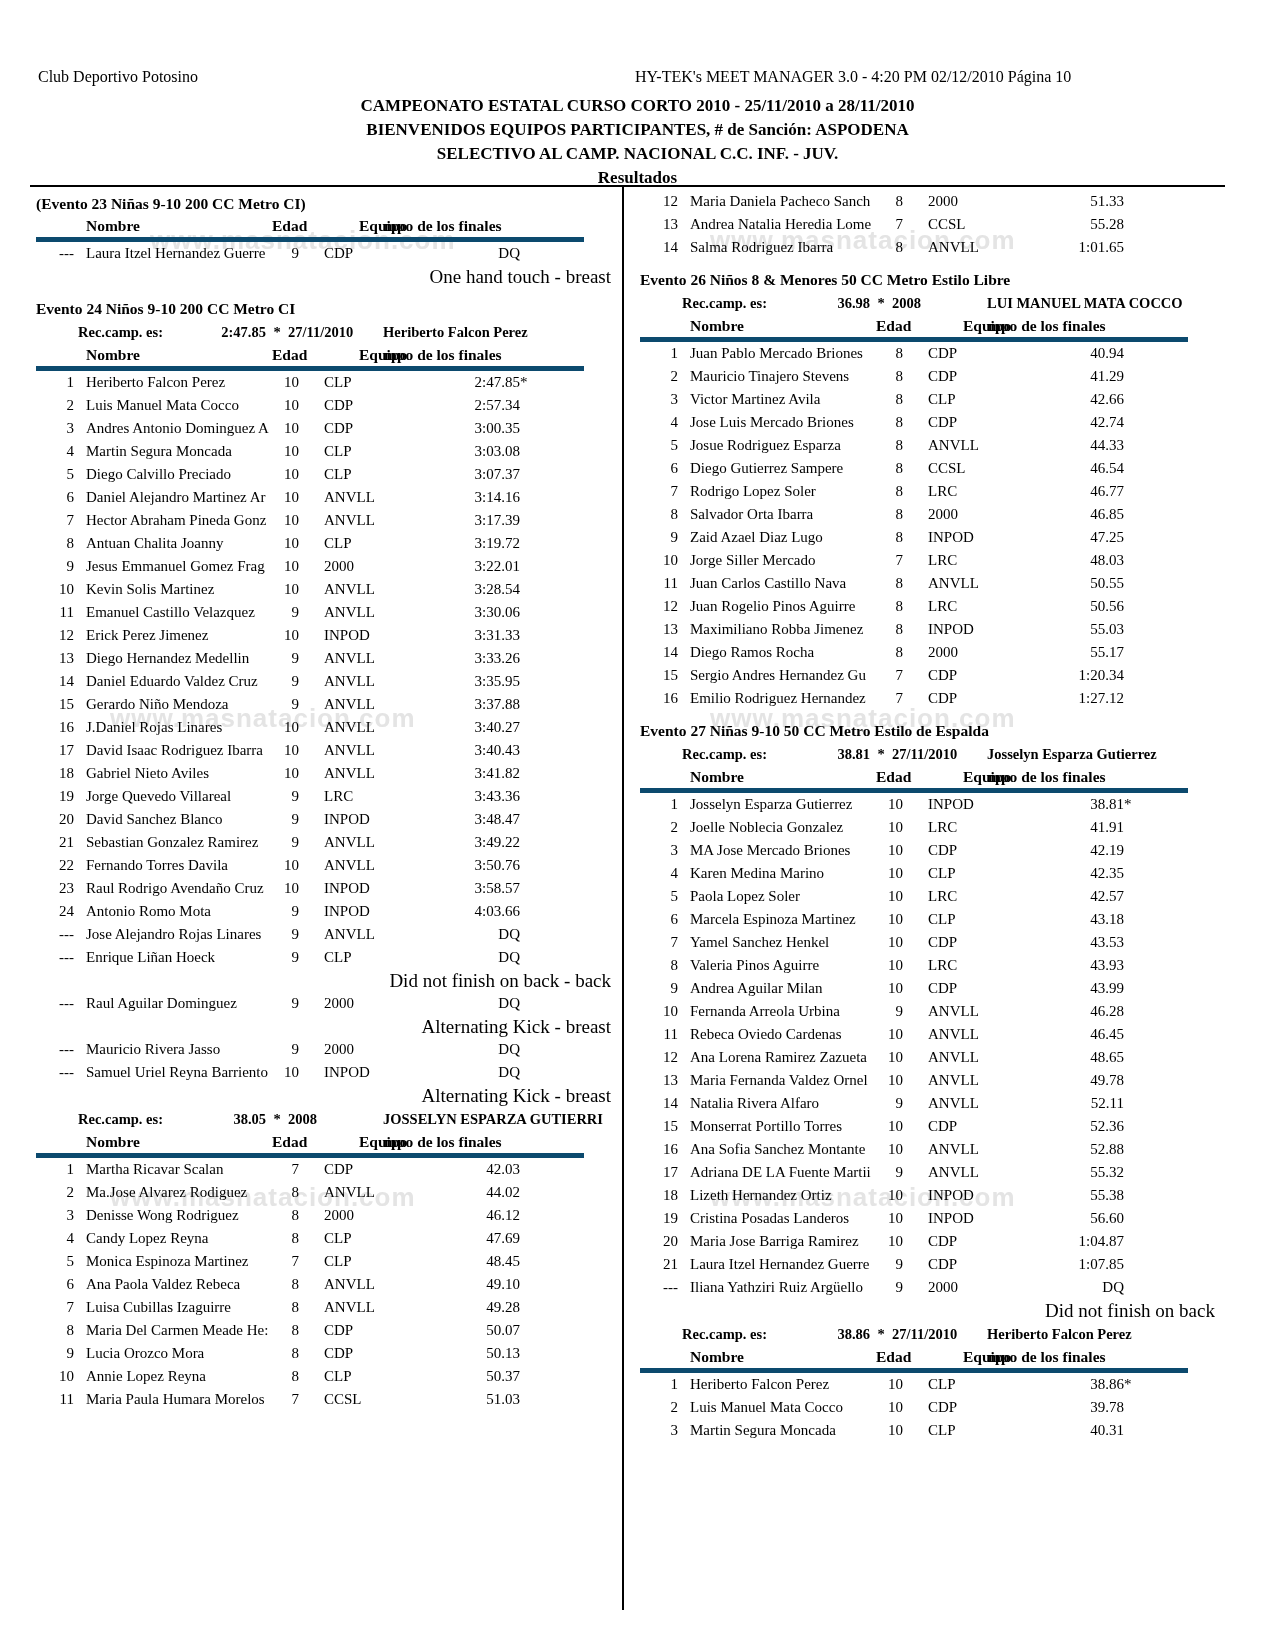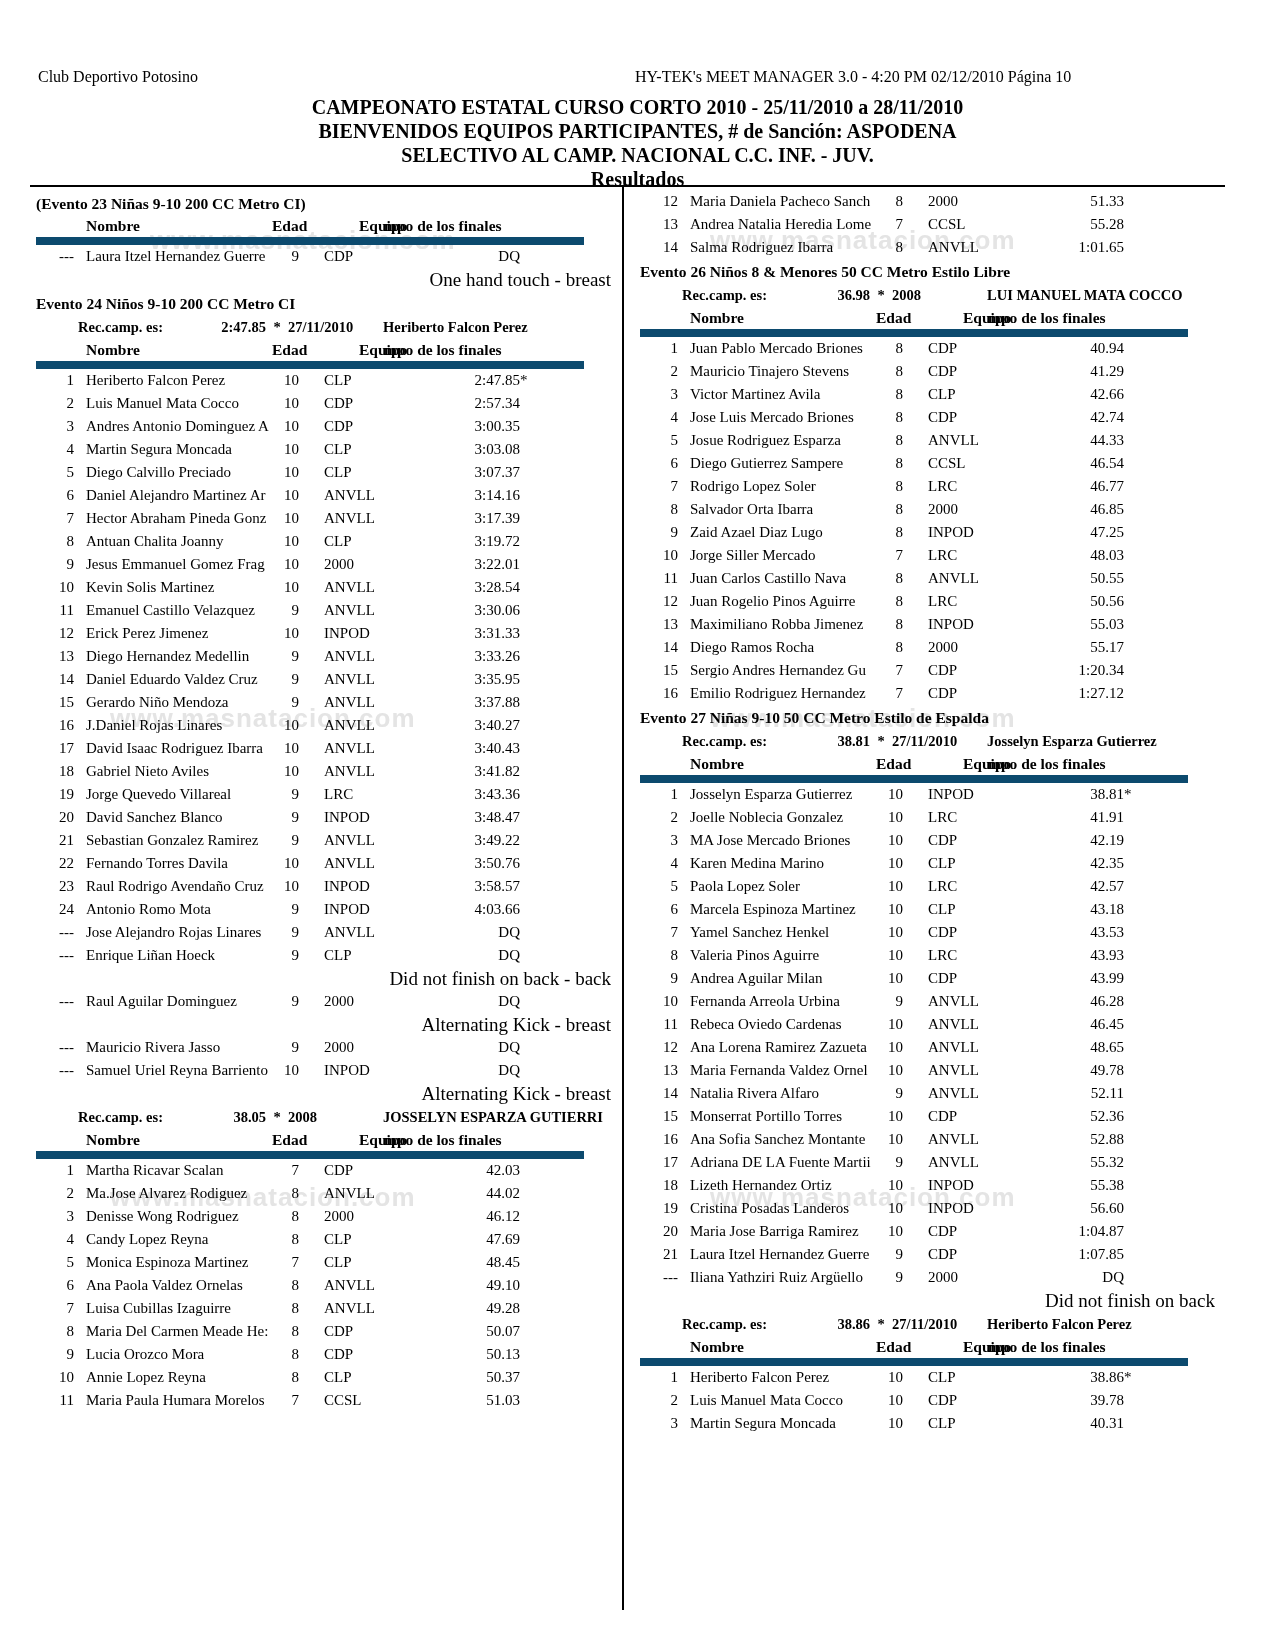--- a/index.html
+++ b/index.html
@@ -9,7 +9,7 @@
   }
   .hdr-left { position: absolute; left: 38px; top: 68px; font-size: 16px; }
   .hdr-right { position: absolute; left: 635px; top: 68px; font-size: 16px; }
-  .title { position: absolute; left: 0; width: 1275px; text-align: center; font-weight: bold; font-size: 20px; }
+  .title { position: absolute; left: 0; width: 1275px; text-align: center; font-weight: bold; font-size: 17px; }
   .t1 { top: 96px; } .t2 { top: 120px; text-align: center; } .t3 { top: 144px; } .t4 { top: 168px; }
   .topline { position: absolute; left: 30px; top: 185px; width: 1195px; height: 2px; background: #000; }
   .divider { position: absolute; left: 622px; top: 185px; width: 2px; height: 1425px; background: #000; }

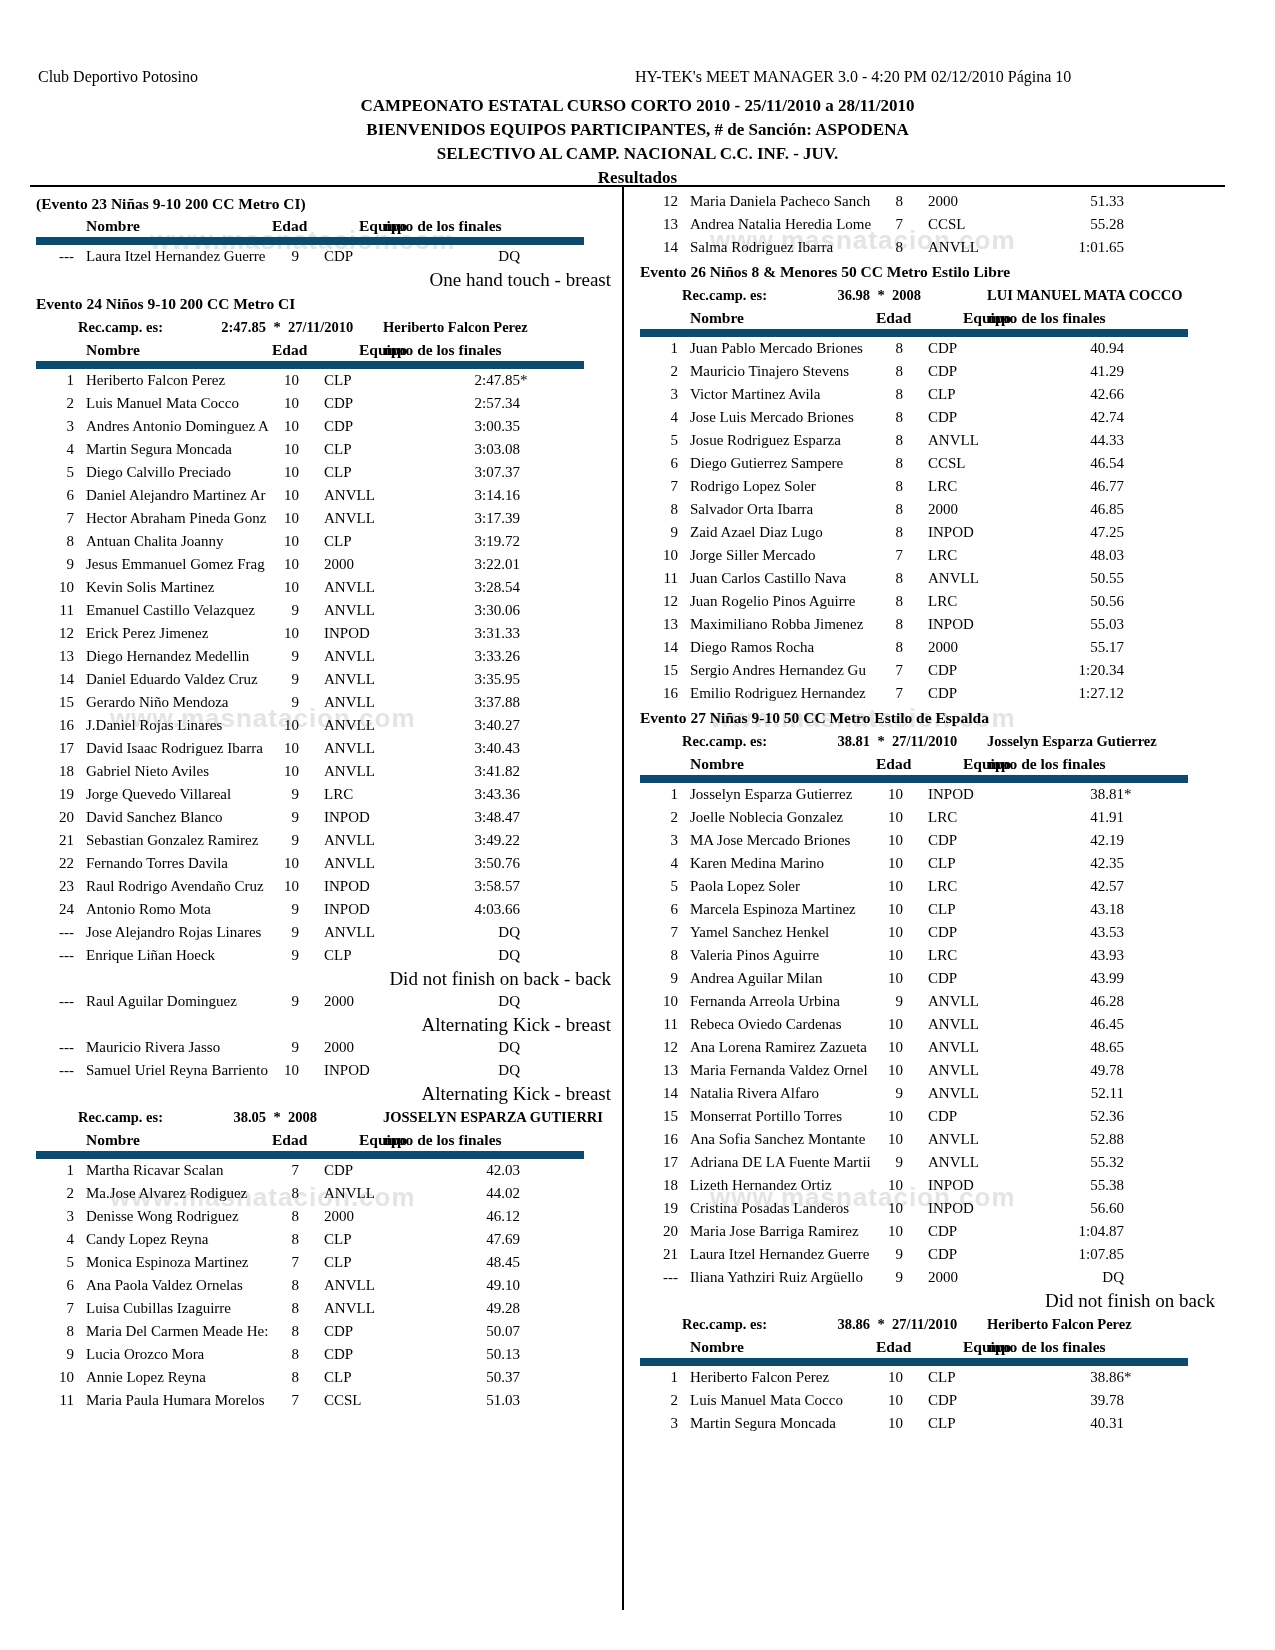--- a/index.html
+++ b/index.html
@@ -24,7 +24,7 @@
   .record .r-star { display: inline-block; width: 22px; text-align: center; }
   .record .r-date { display: inline-block; width: 95px; }
   .record .r-holder { display: inline-block; }
-  .colhead { font-weight: bold; font-size: 15.5px; height: 22px; line-height: 22px; border-bottom: 8px solid #0c4a6e; position: relative; width: 548px; }
+  .colhead { font-weight: bold; font-size: 15.5px; height: 22px; line-height: 22px; border-bottom: 5px solid #0c4a6e; position: relative; width: 548px; }
   .colhead span { position: absolute; top: 0; }
   .ch-name { left: 50px; } .ch-edad { left: 236px; } .ch-equipo { left: 275px; margin-left: 48px; } .ch-time { left: 348px; }
   .row { position: relative; height: 23px; line-height: 23px; font-size: 15px; white-space: nowrap; }

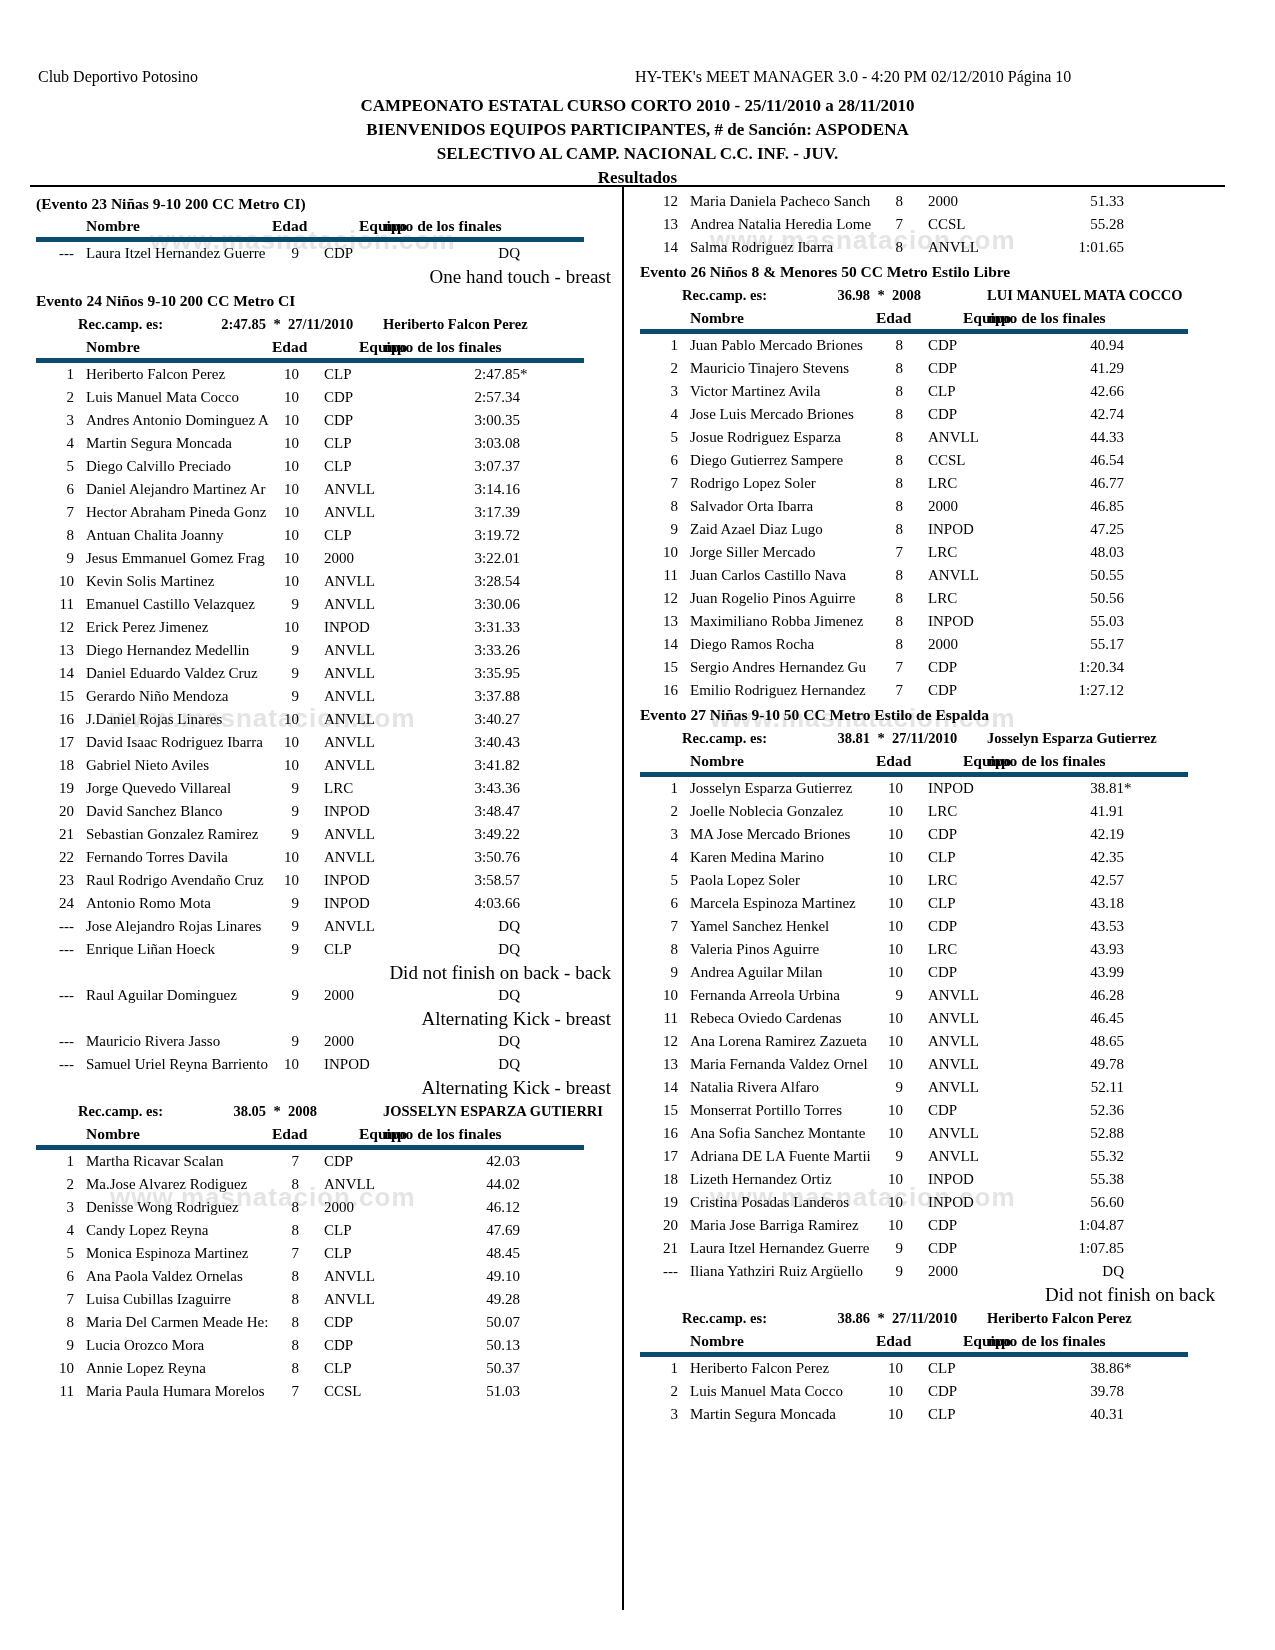--- a/index.html
+++ b/index.html
@@ -16,7 +16,7 @@
   .col { position: absolute; top: 192px; }
   .col.left { left: 36px; width: 575px; }
   .col.right { left: 640px; width: 575px; top: 190px; }
-  .event-title { font-weight: bold; font-size: 15.5px; height: 23px; line-height: 23px; margin-top: 1px; white-space: nowrap; }
+  .event-title { font-weight: bold; font-size: 15.5px; height: 23px; line-height: 23px; margin-top: 9px; white-space: nowrap; }
   .event-title.first { margin-top: 0; }
   .record { font-weight: bold; font-size: 14.5px; height: 24px; line-height: 24px; padding-left: 42px; white-space: nowrap; position: relative; }
   .record .r-label { display: inline-block; width: 128px; }

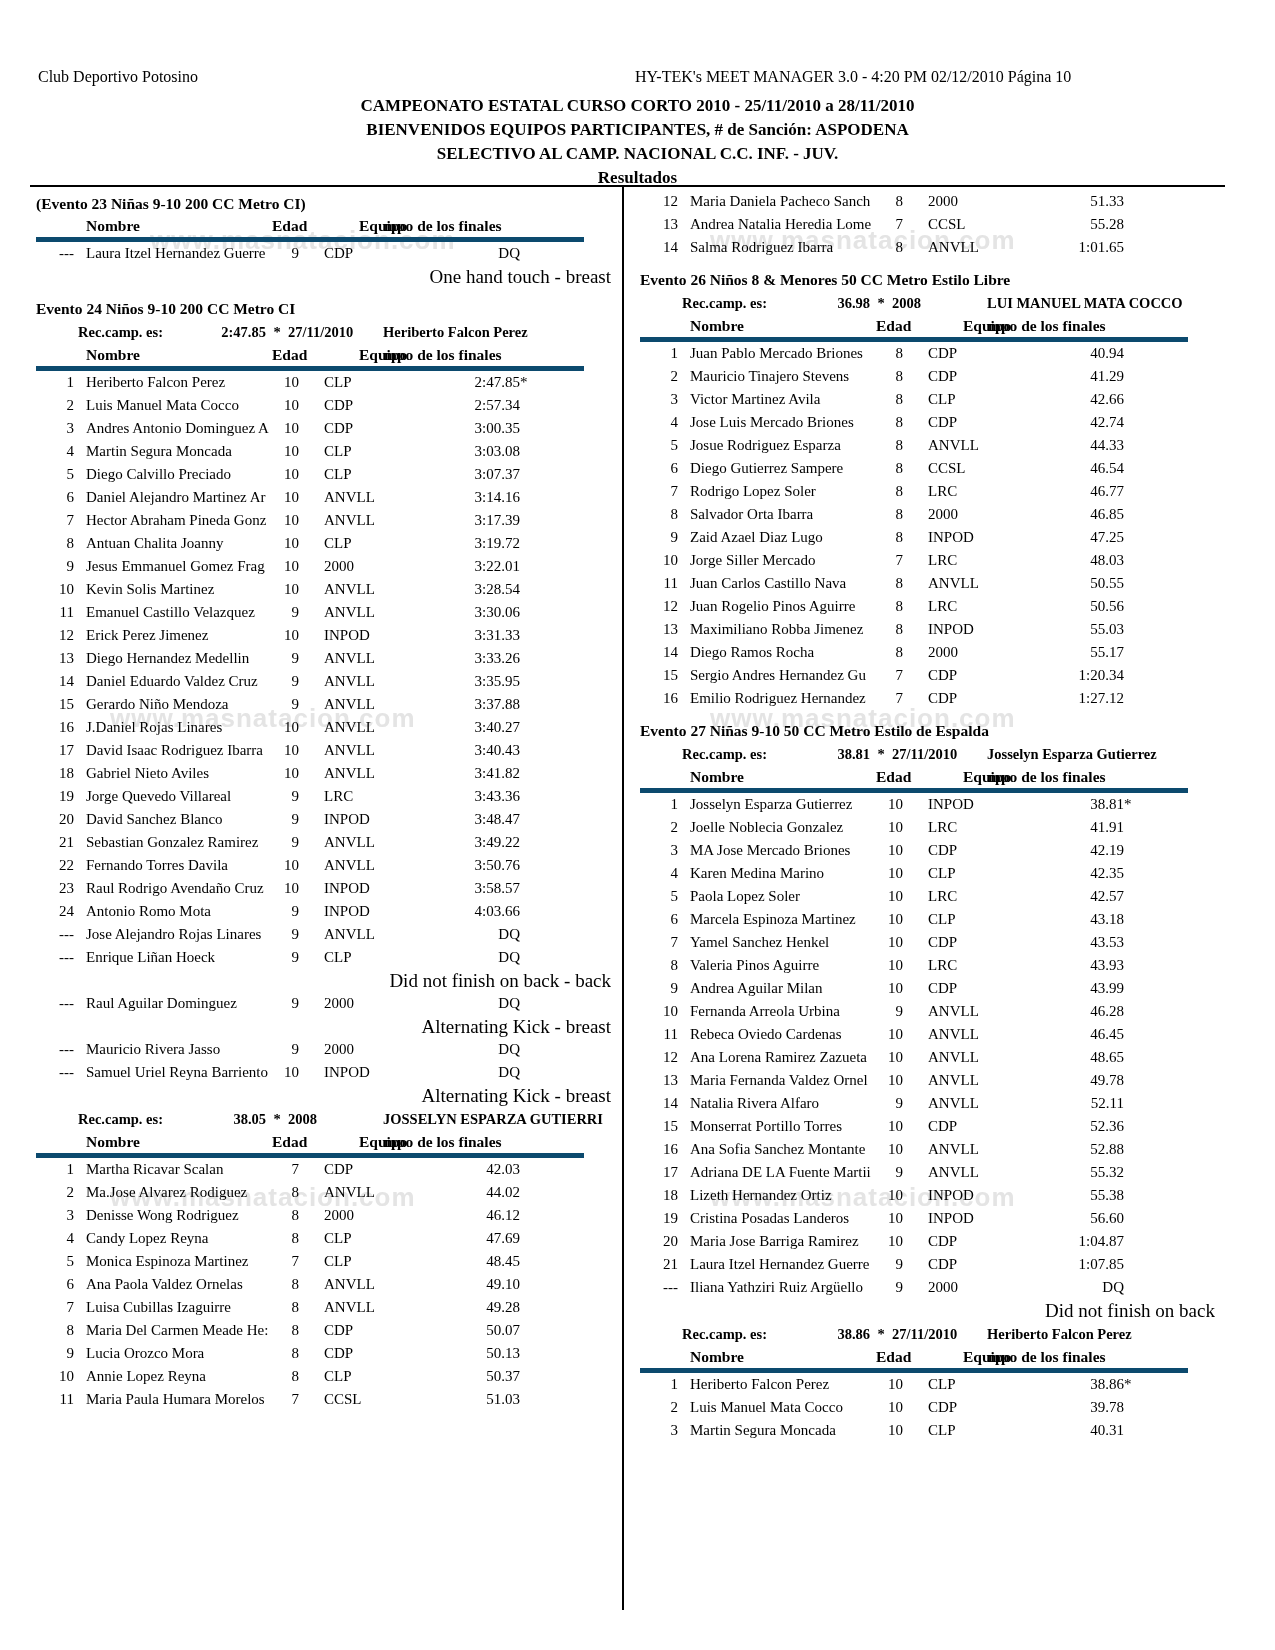--- a/index.html
+++ b/index.html
@@ -338,7 +338,7 @@
       </div>
       <div class="row">
         <span class="c-place">6</span>
-        <span class="c-name">Ana Paola Valdez Ornelas</span>
+        <span class="c-name">Ana Paola Valdez Rebeca</span>
         <span class="c-age">8</span>
         <span class="c-team">ANVLL</span>
         <span class="c-time">49.10</span>

